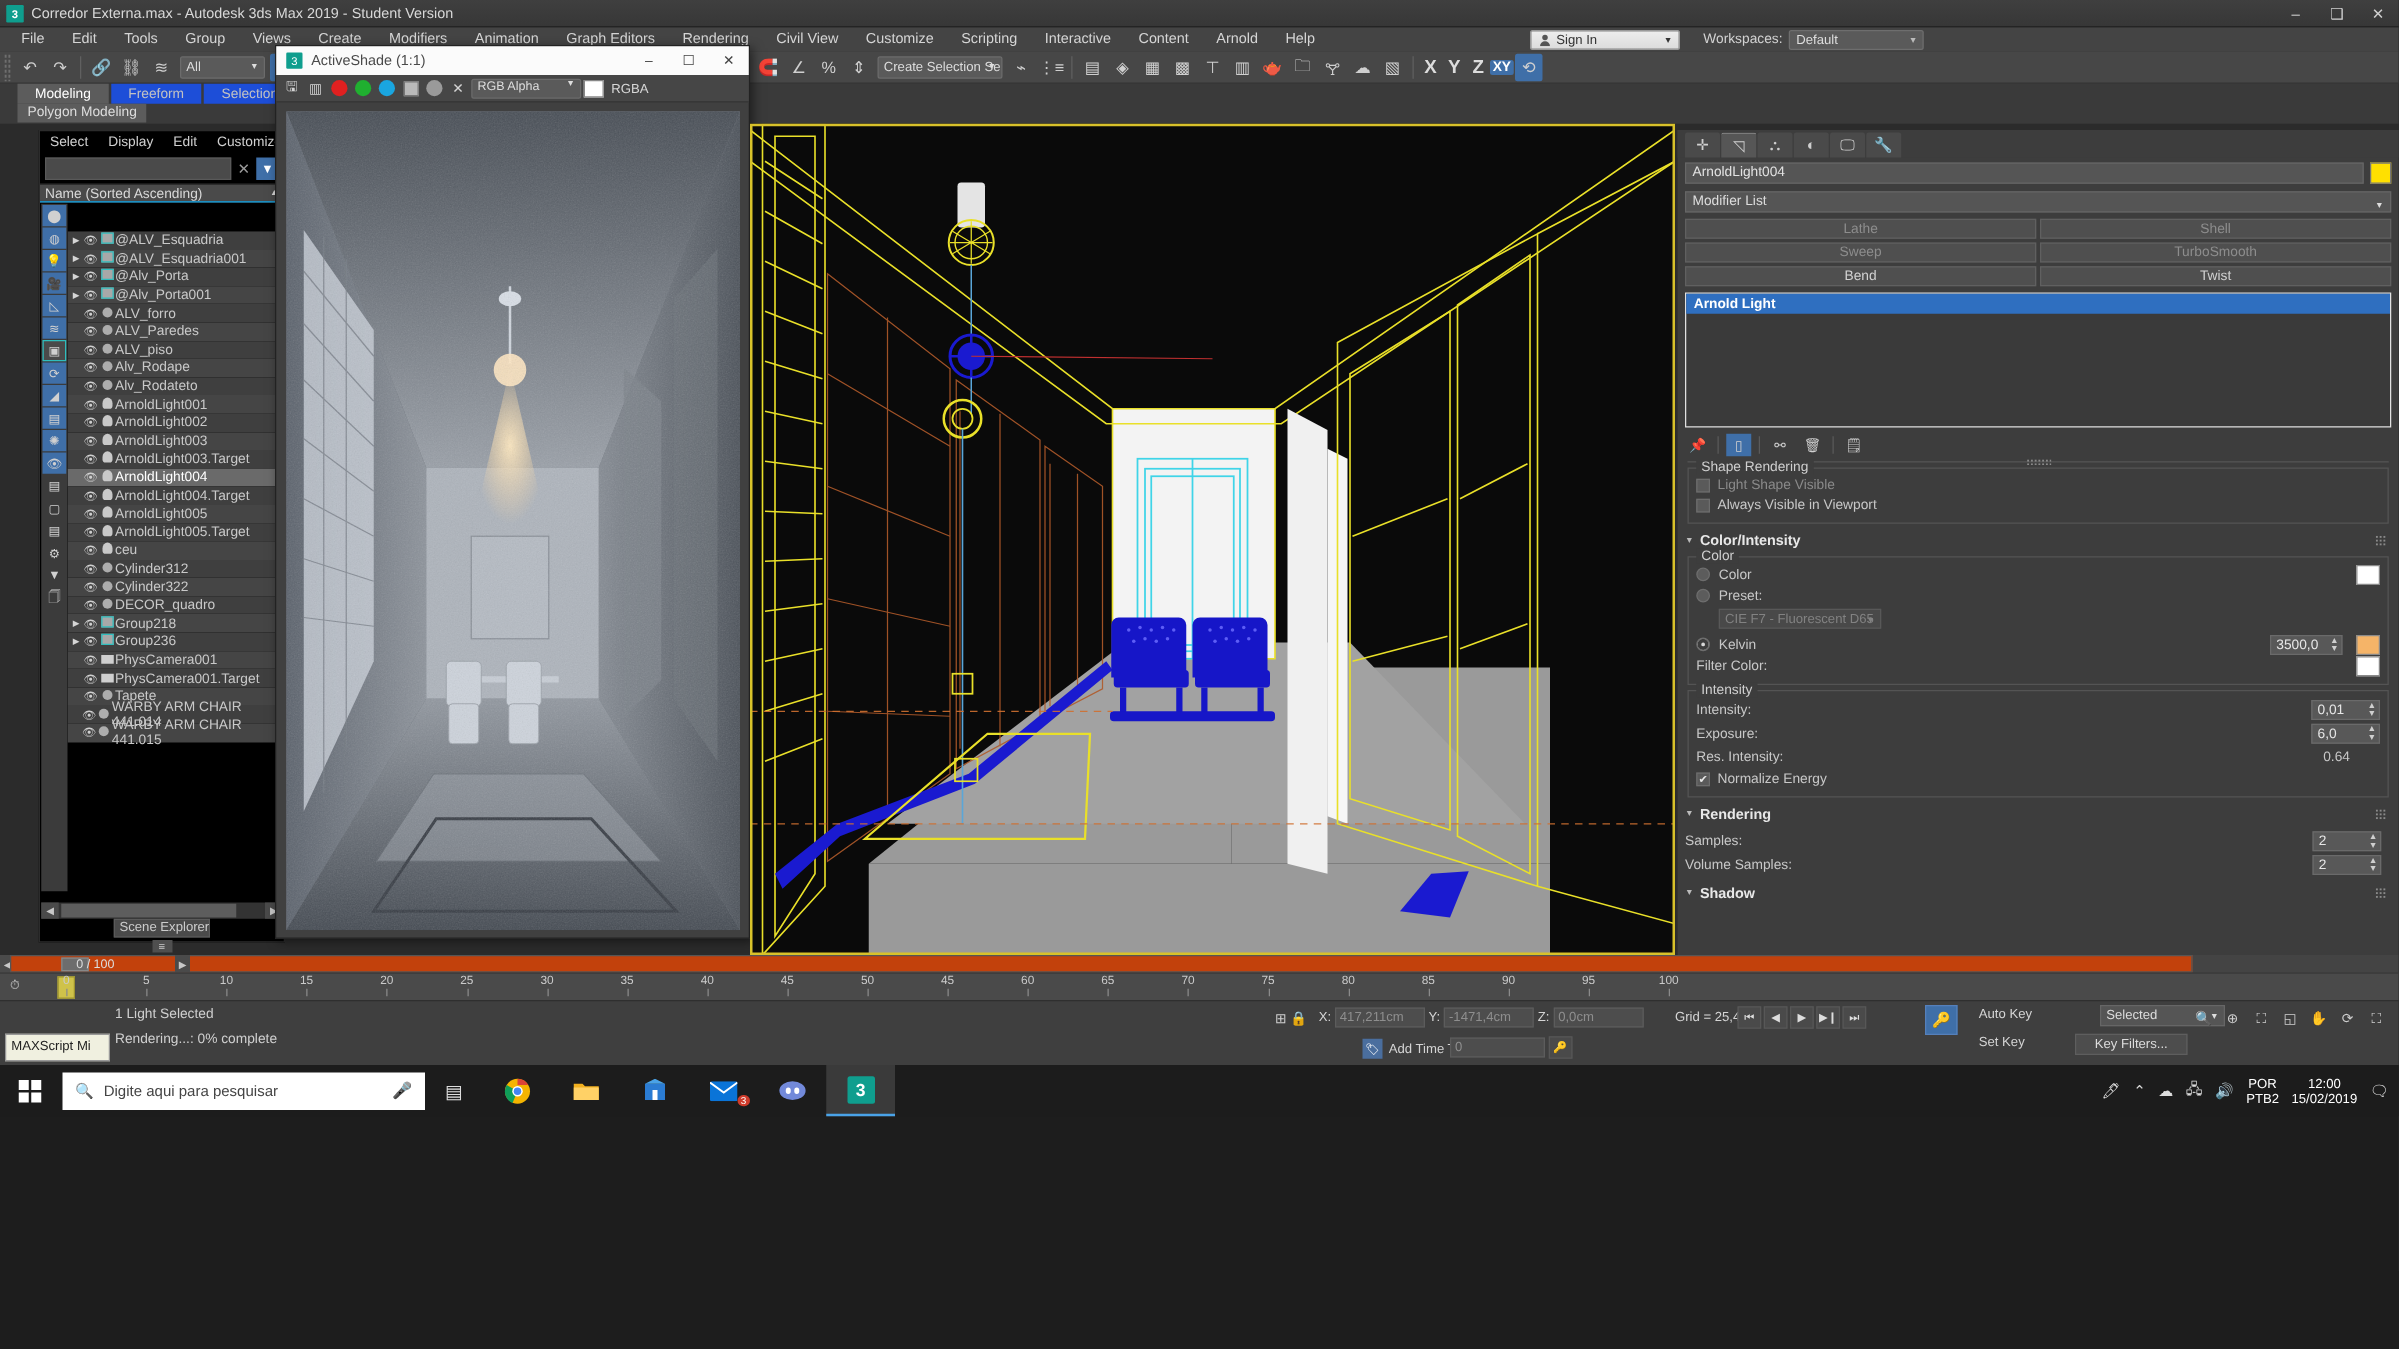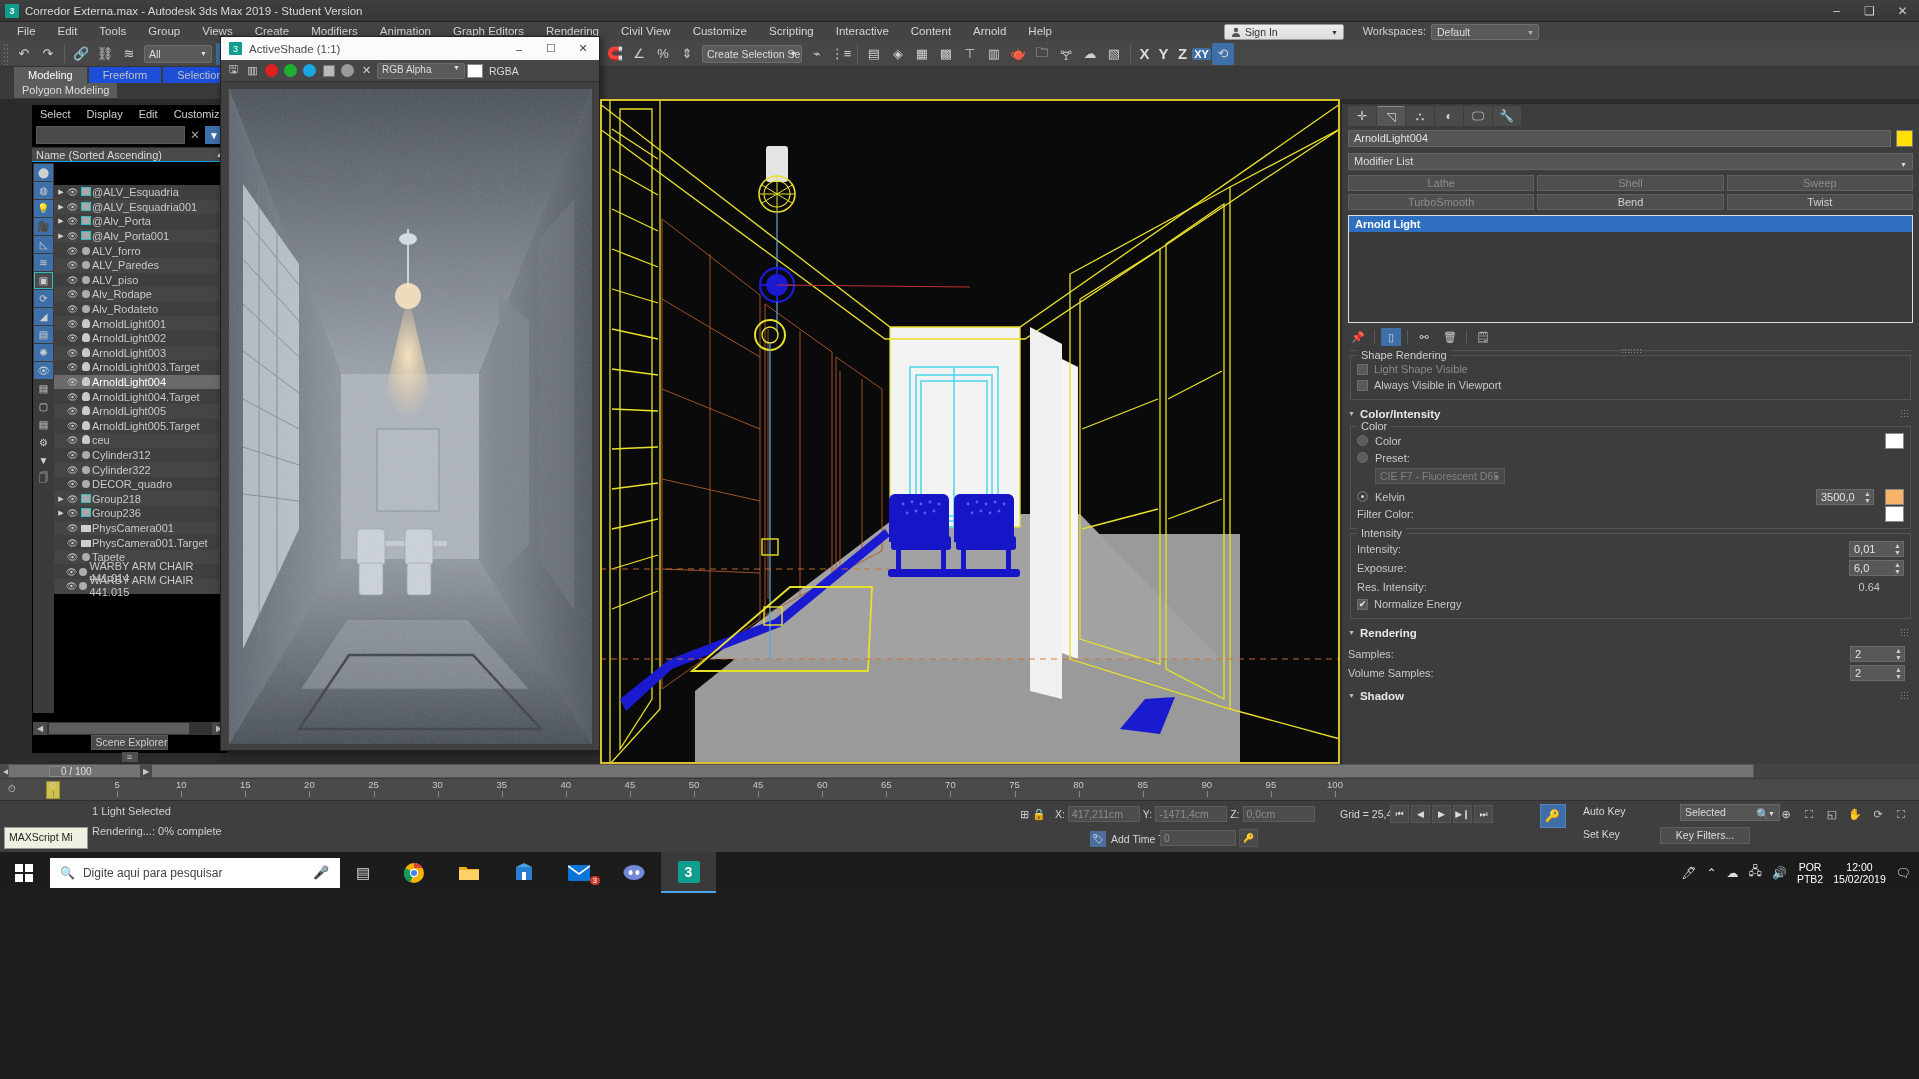--- a/index.html
+++ b/index.html
@@ -166,7 +166,7 @@
   .cp-modlist { margin:5px 6px 0 6px; height:17px; background:#555; border:1px solid #666;
                 font-size:11px;color:#ddd; padding-left:5px; line-height:15px; position:relative;}
   .cp-modlist .caret{ position:absolute; right:5px; top:3px; font-size:7px;}
-  .cp-modgrid { margin:5px 6px 0 6px; display:grid; grid-template-columns:1fr 1fr 1fr; gap:3px;}
+  .cp-modgrid { margin:5px 6px 0 6px; display:grid; grid-template-columns:1fr 1fr; gap:3px;}
   .cp-modbtn { height:16px; background:#4f4f4f; border:1px solid #606060; text-align:center;
                font-size:11px; line-height:14px; color:#d2d2d2;}
   .cp-modbtn.dim { color:#8d8d8d; }

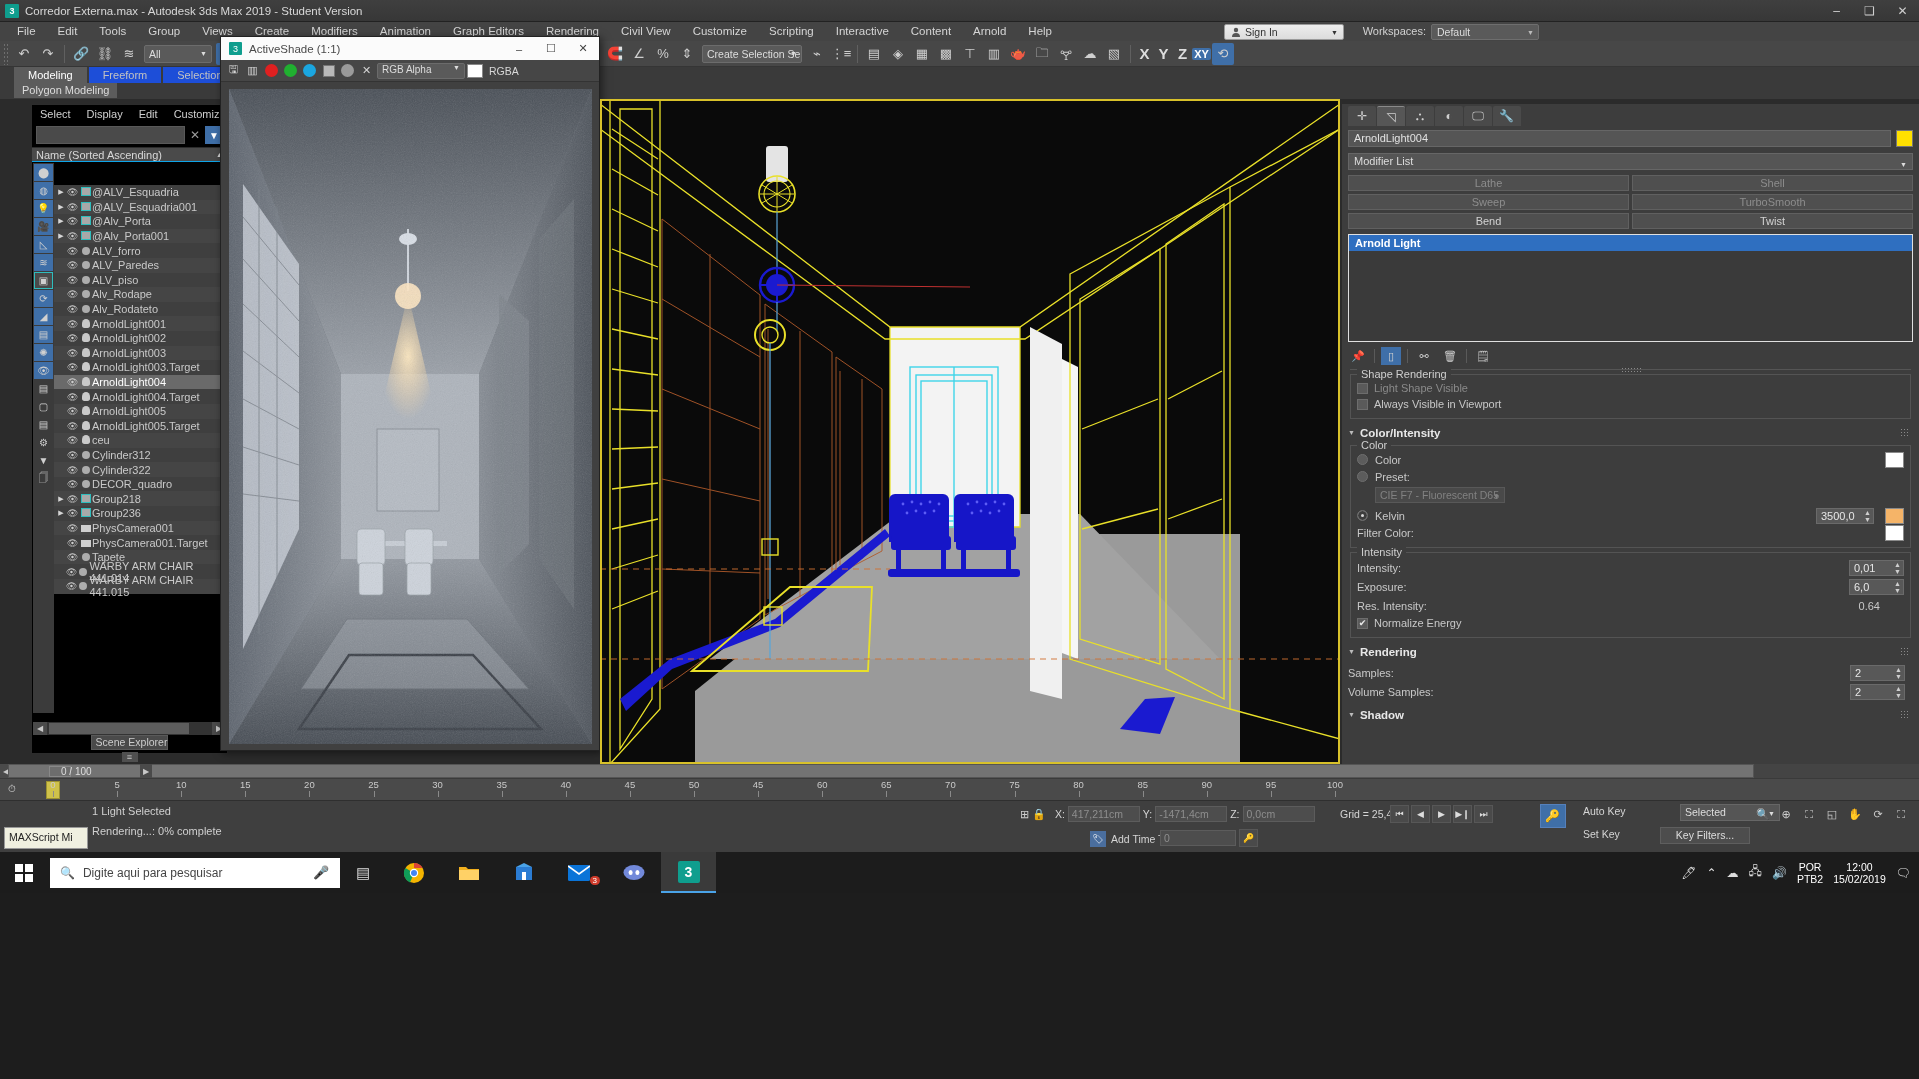--- a/index.html
+++ b/index.html
@@ -204,7 +204,7 @@
 
   
   .timeline { position:absolute; left:0; top:764px; width:1919px; height:14px; background:#444; }
-  .tl-track { position:absolute; left:8px; right:165px; top:0; height:14px; background:#737373; border:1px solid #555;}
+  .tl-track { position:absolute; left:8px; right:165px; top:0; height:14px; background:#c2410c; border:1px solid #555;}
   .tl-thumb { position:absolute; left:40px; top:1px; width:22px; height:11px; background:#6d6d6d; border:1px solid #888;}
   .tl-label { position:absolute; left:52px; top:1px; font-size:10px; color:#ddd;}
   .tl-arrow { position:absolute; width:12px; top:0; height:14px; display:flex;align-items:center;justify-content:center; font-size:8px; background:#4a4a4a;}

